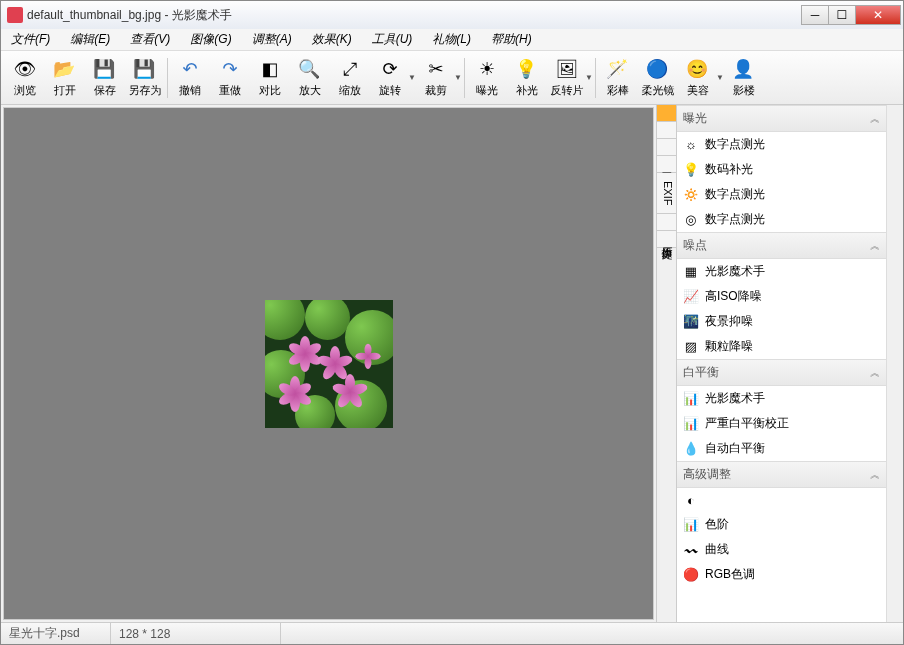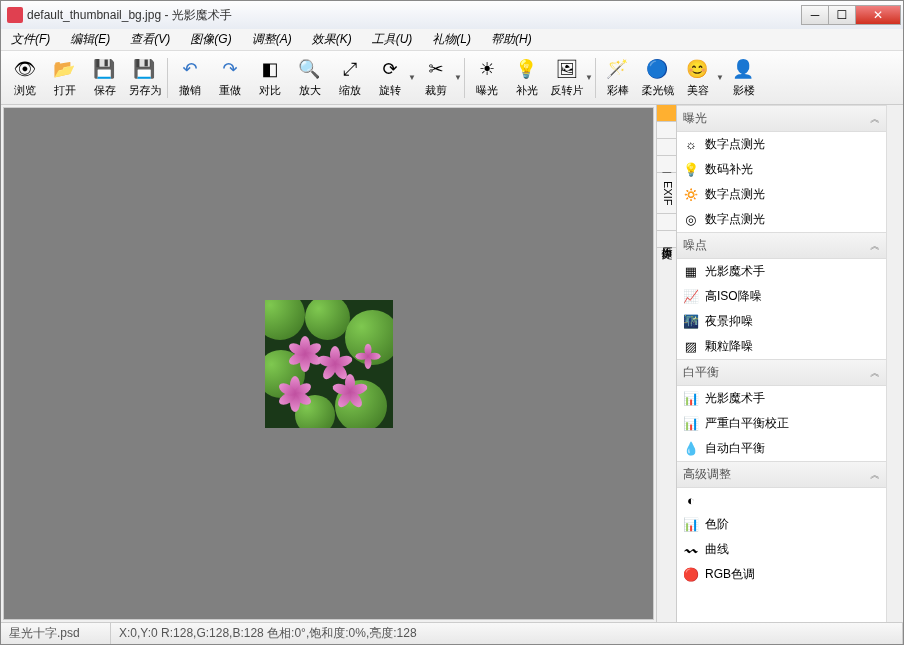--- a/index.html
+++ b/index.html
@@ -292,6 +292,7 @@
 
   <div class="statusbar">
     <div class="stcell" style="flex:0 0 110px">星光十字.psd</div>
+    <div class="stcell wide">128 * 128</div>
     <div class="stcell" style="flex:1">X:0,Y:0 R:128,G:128,B:128 色相:0°,饱和度:0%,亮度:128</div>
   </div>
 </div>

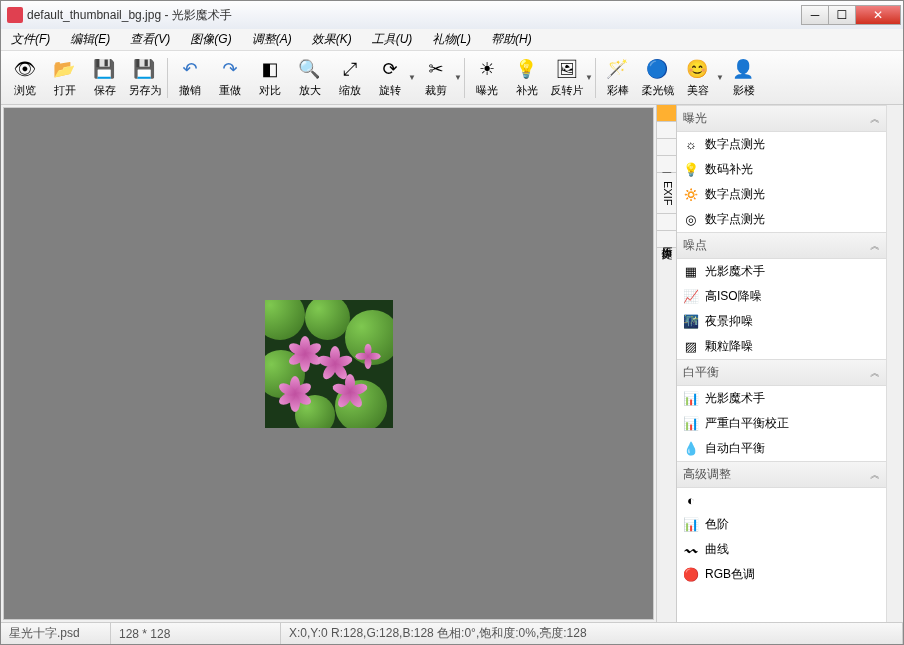--- a/index.html
+++ b/index.html
@@ -293,7 +293,6 @@
   <div class="statusbar">
     <div class="stcell" style="flex:0 0 110px">星光十字.psd</div>
     <div class="stcell wide">128 * 128</div>
-    <div class="stcell" style="flex:1">X:0,Y:0 R:128,G:128,B:128 色相:0°,饱和度:0%,亮度:128</div>
   </div>
 </div>
 

